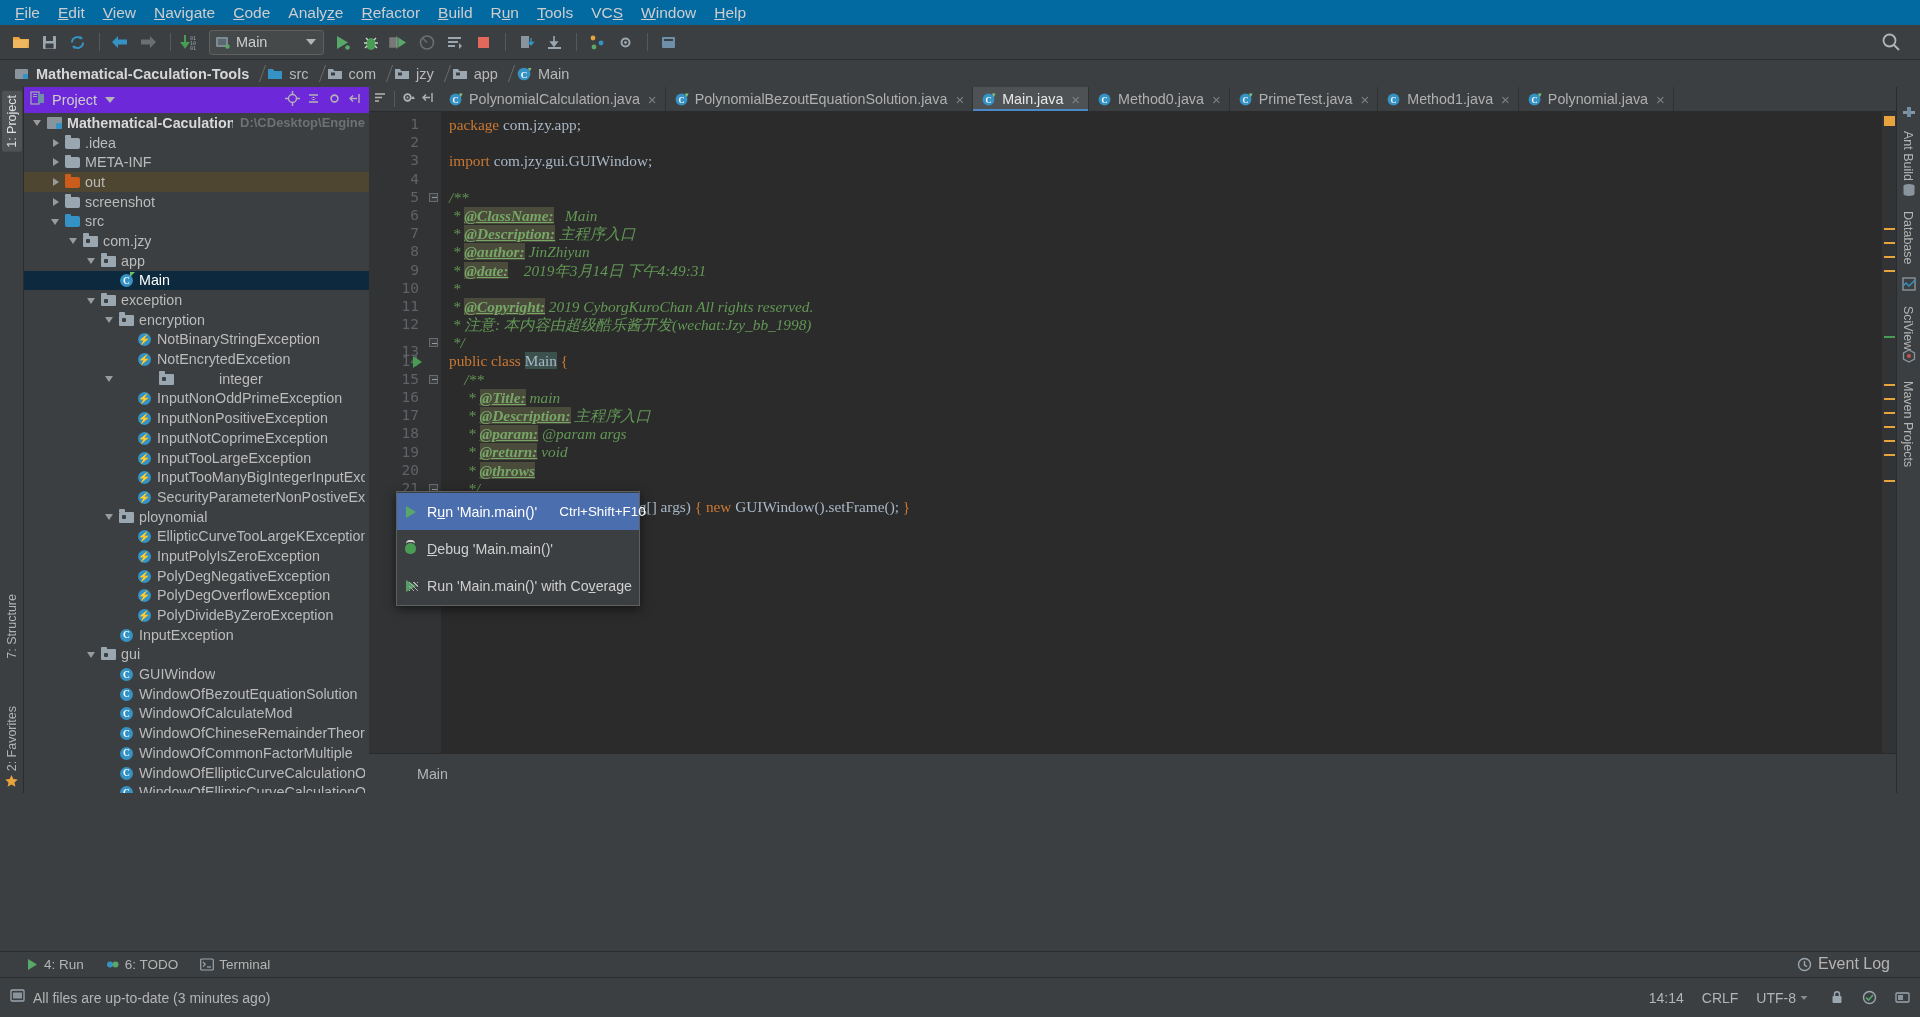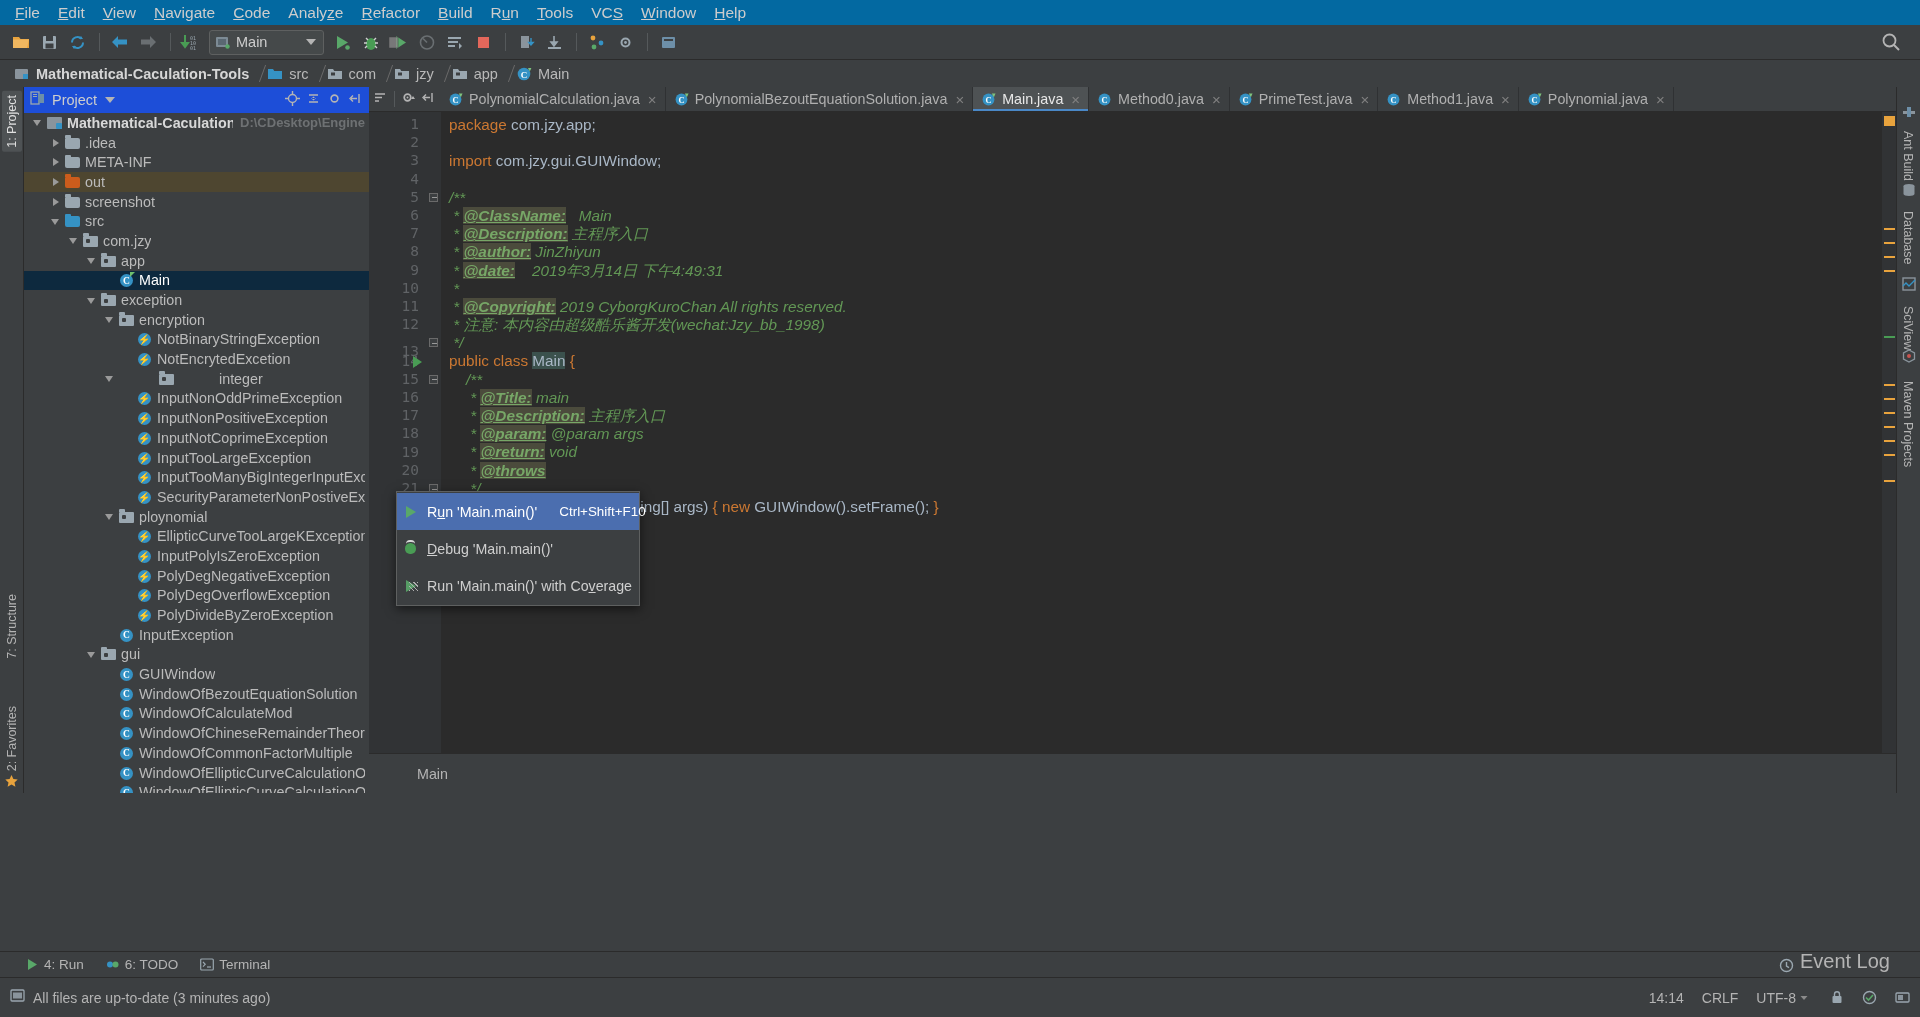--- a/index.html
+++ b/index.html
@@ -102,7 +102,7 @@
     background:#3c3f41;
   }
   .pp-header{
-    height:26px;display:flex;align-items:center;padding:0 6px;background:#1d4ed8;
+    height:26px;display:flex;align-items:center;padding:0 6px;background:#6d28d9;
   }
   .pp-title{ font-size:14.5px;color:#cdcdcd;margin-left:6px; }
   .pp-header-right{ margin-left:auto;display:flex;align-items:center;gap:6px; }

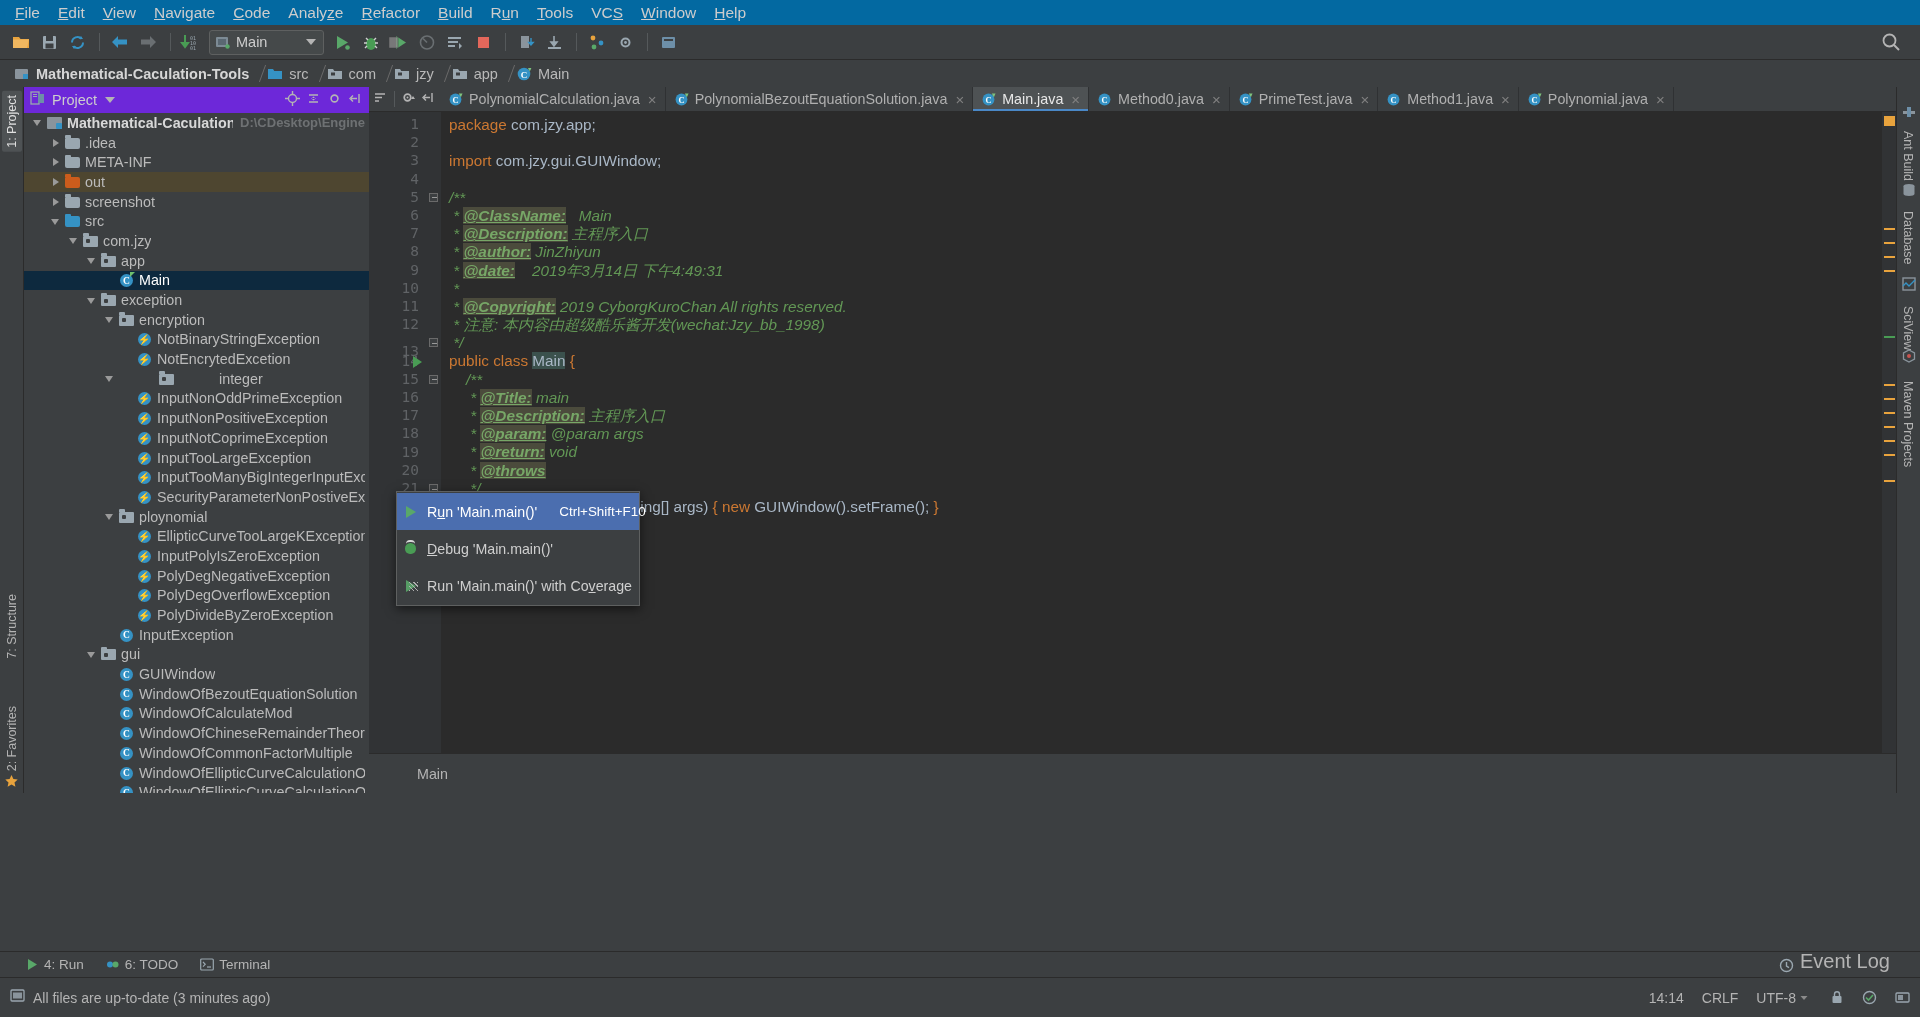--- a/index.html
+++ b/index.html
@@ -206,7 +206,7 @@
   .foldcol{ position:absolute;top:0;left:58px;width:14px;height:100%;background:#313335; }
   .code{
     position:absolute;top:0;left:72px;right:0;height:100%;
-    font-family:Liberation Sans, sans-serif;font-size:15.3px;line-height:18.2px;
+    font-family:Liberation Serif, serif;font-size:15.3px;line-height:18.2px;
     white-space:pre;color:#a9b7c6;padding-top:4px;
   }
   .cl{ height:18.2px; padding-left:8px; }

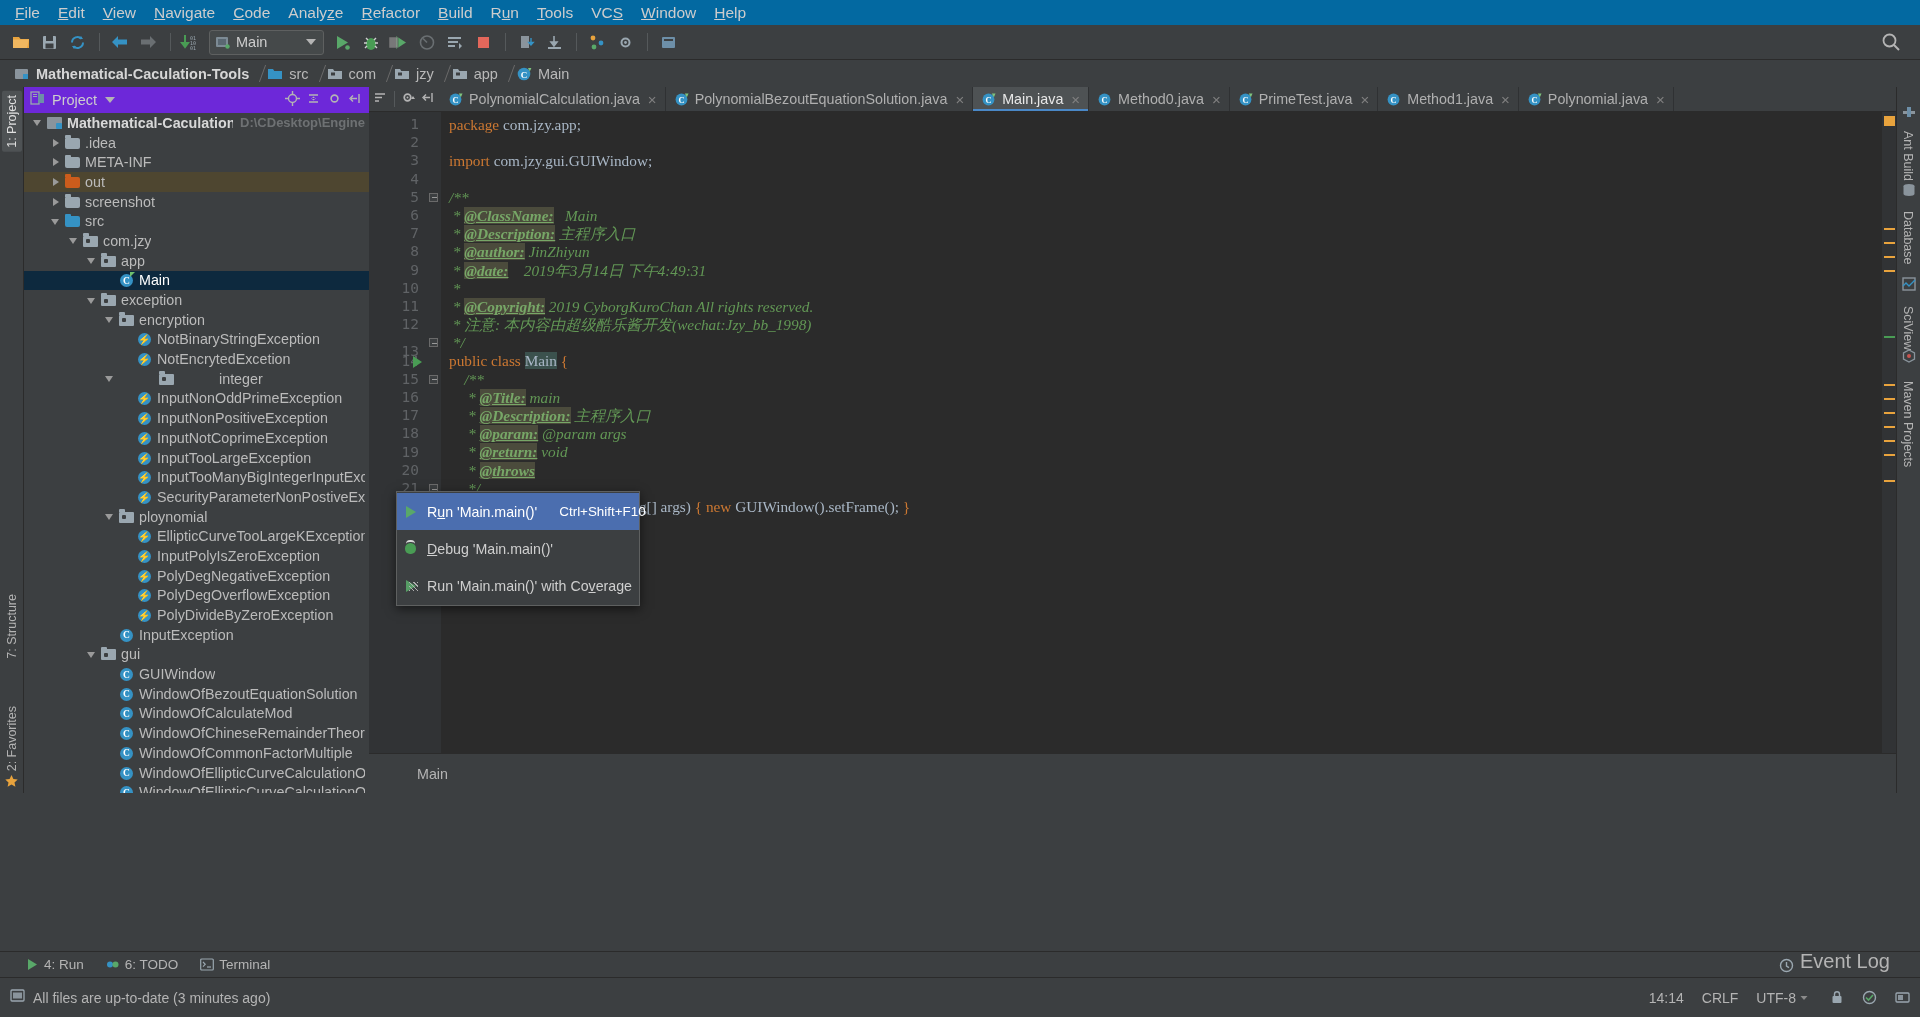--- a/index.html
+++ b/index.html
@@ -982,7 +982,7 @@
     </span>
   </div>
 
-  <div style="position:absolute;right:30px;bottom:44px;display:flex;align-items:flex-end;font-size:20px;color:#b4b4b4;">
+  <div style="position:absolute;right:30px;bottom:44px;display:flex;align-items:center;font-size:16px;color:#b4b4b4;">
     <span style="margin-right:6px;display:flex;">
       <svg width="15" height="15" viewBox="0 0 15 15">
           <circle cx="7.5" cy="7.5" r="6" fill="none" stroke="#9aa7b0" stroke-width="1.4"></circle>

